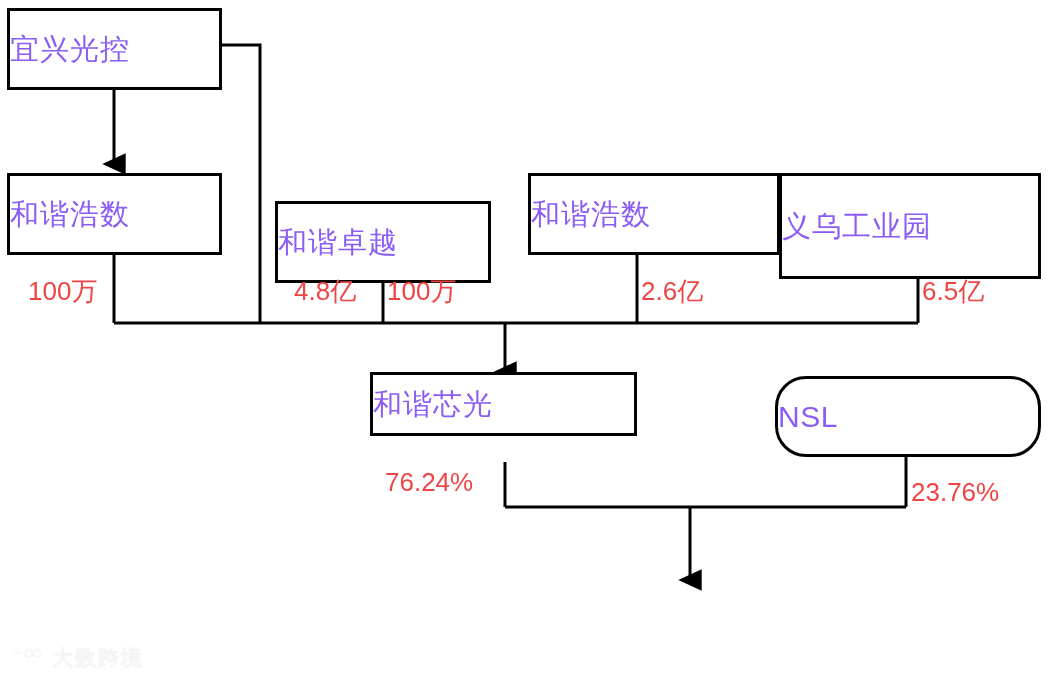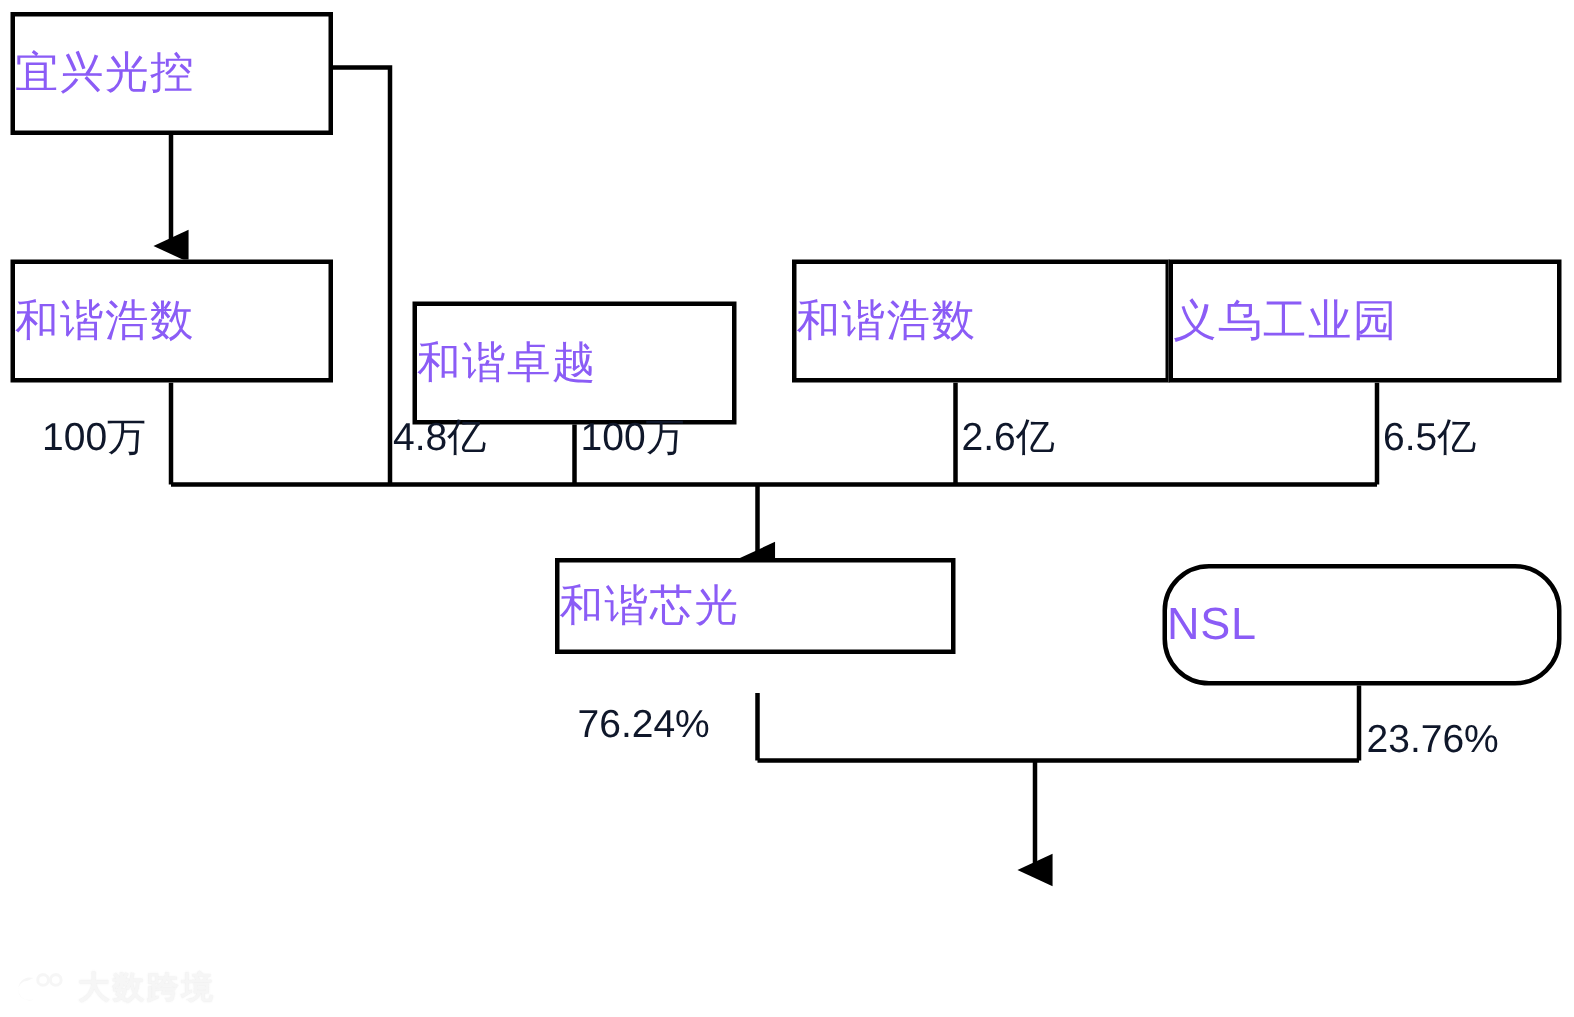--- a/index.html
+++ b/index.html
@@ -157,7 +157,7 @@
     <span class="node-label">和谐浩数</span>
   </div>
 
-  <div class="node" style="left:779px; top:173px; width:262px; height:82px;">
+  <div class="node" style="left:779px; top:173px; width:262px; height:106px;">
     <span class="node-label">义乌工业园</span>
   </div>
 

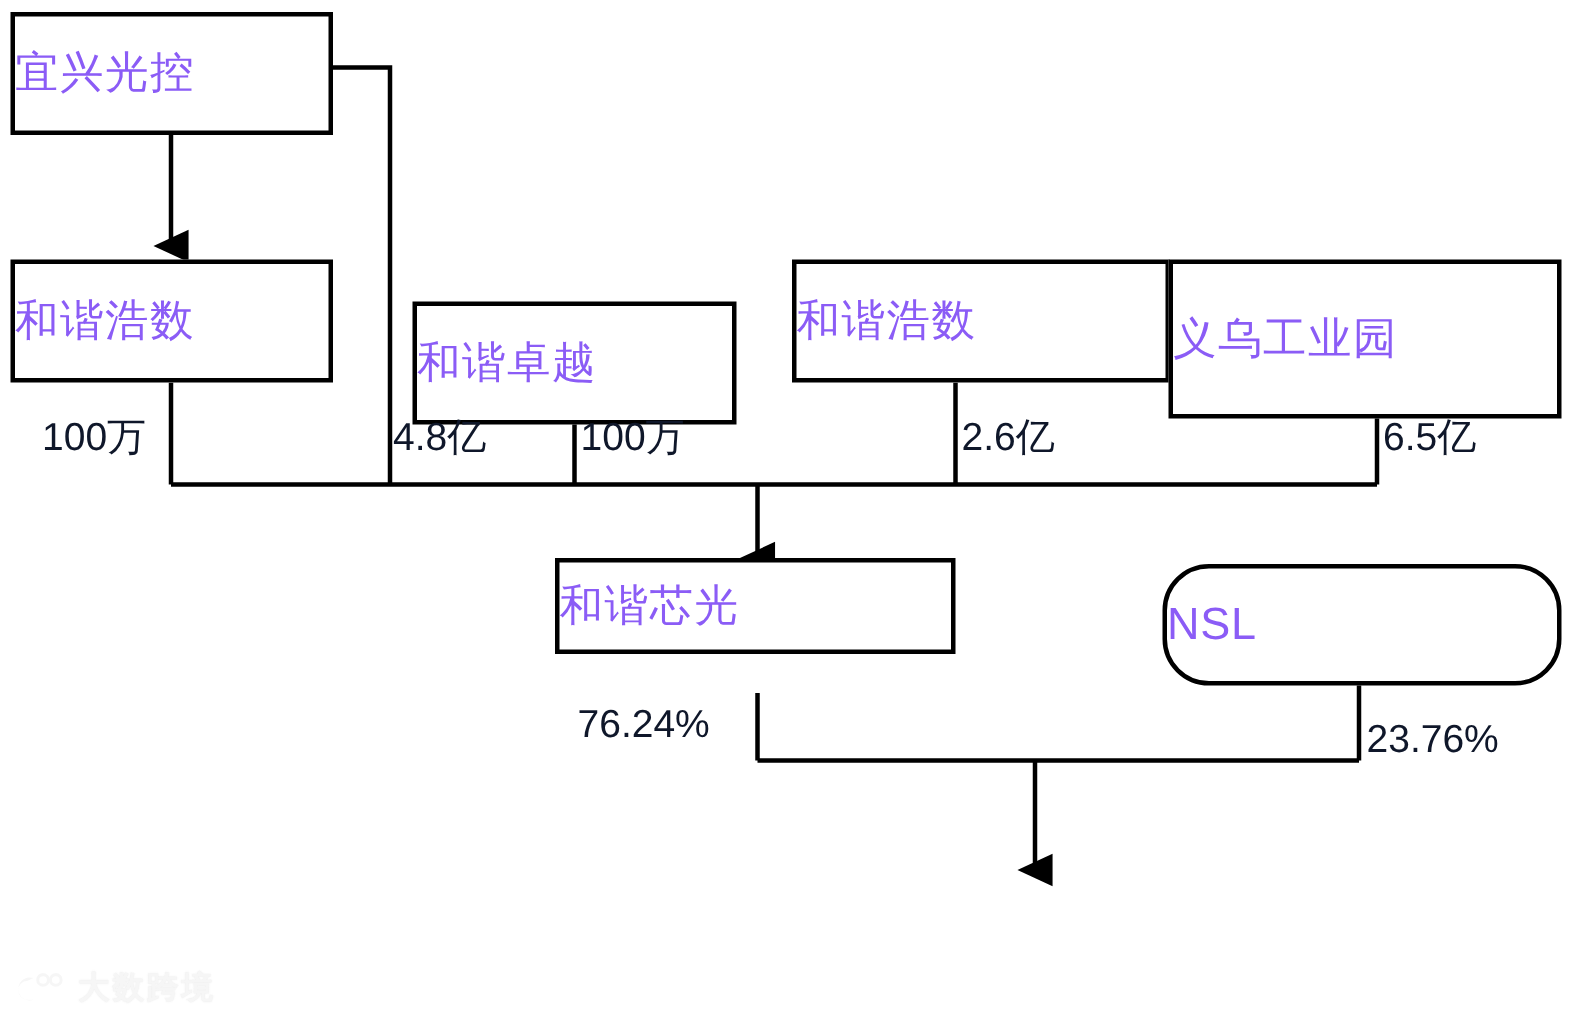--- a/index.html
+++ b/index.html
@@ -42,7 +42,7 @@
   .edge-label {
     position: absolute;
     font-size: 26px;
-    color: #0f172a;
+    color: #ef4444;
     white-space: nowrap;
     line-height: 1;
     z-index: 4;

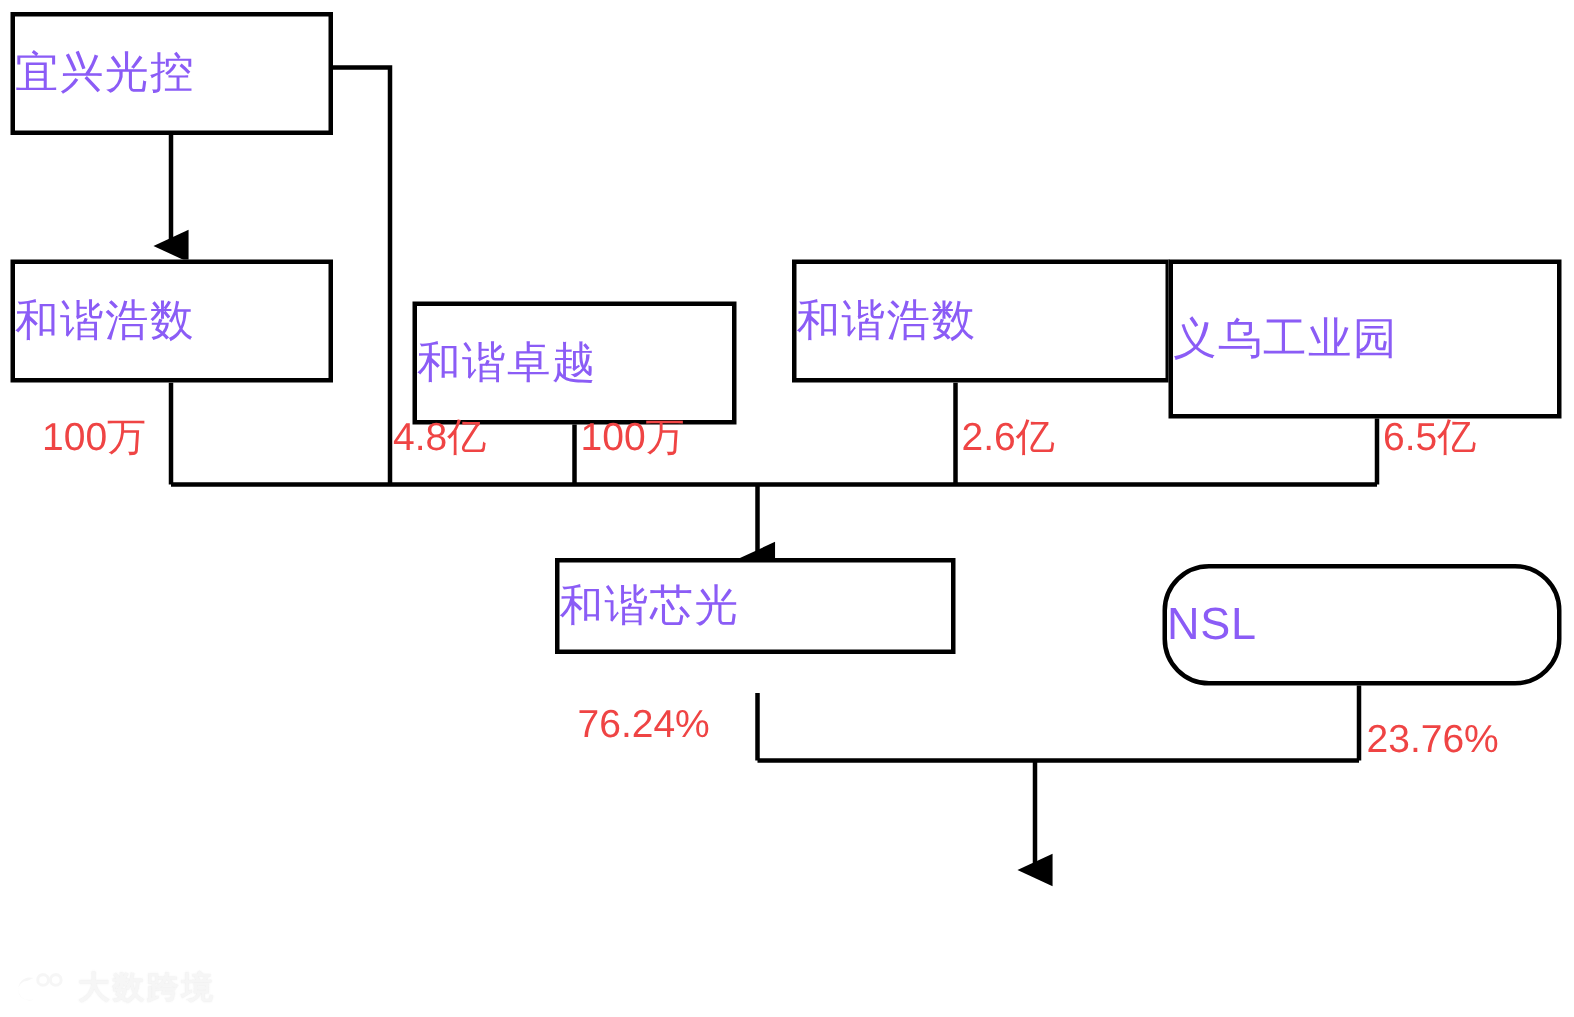--- a/index.html
+++ b/index.html
@@ -172,7 +172,7 @@
 
   <div class="edge-label" style="left:28px; top:278px;">100万</div>
 
-  <div class="edge-label" style="left:262px; top:278px;">4.8亿</div>
+  <div class="edge-label" style="left:262px; top:278px;padding-left:32px;">4.8亿</div>
 
   <div class="edge-label" style="left:387px; top:278px;">100万</div>
 

